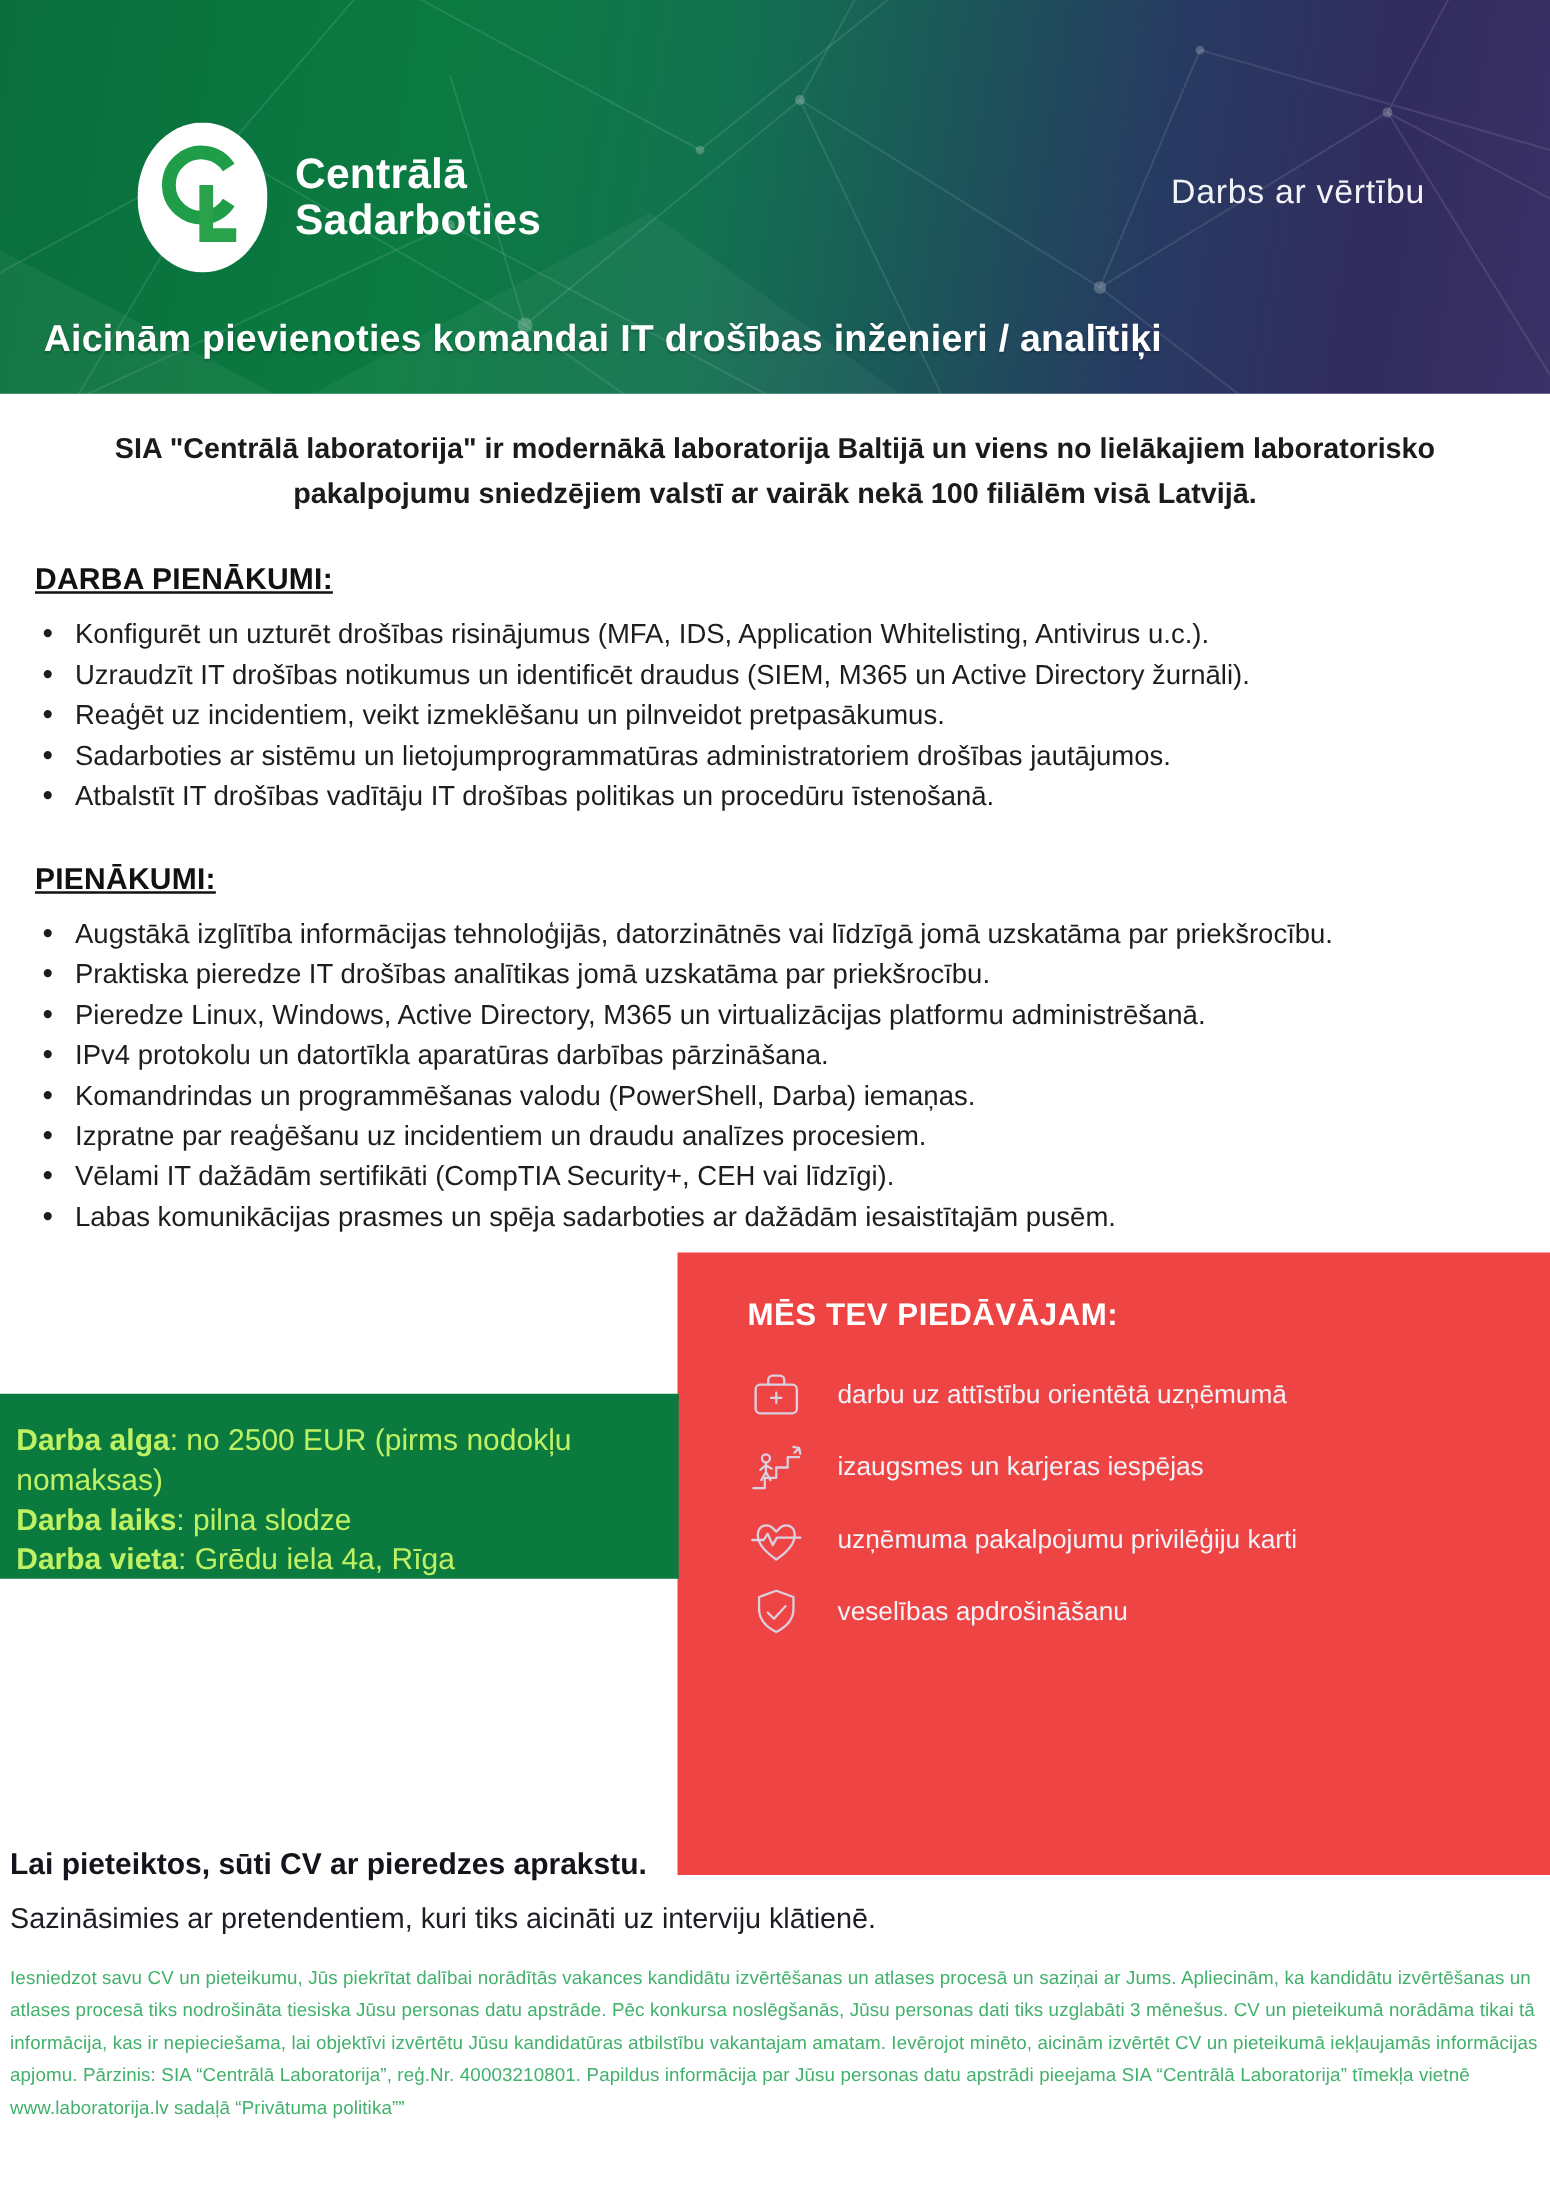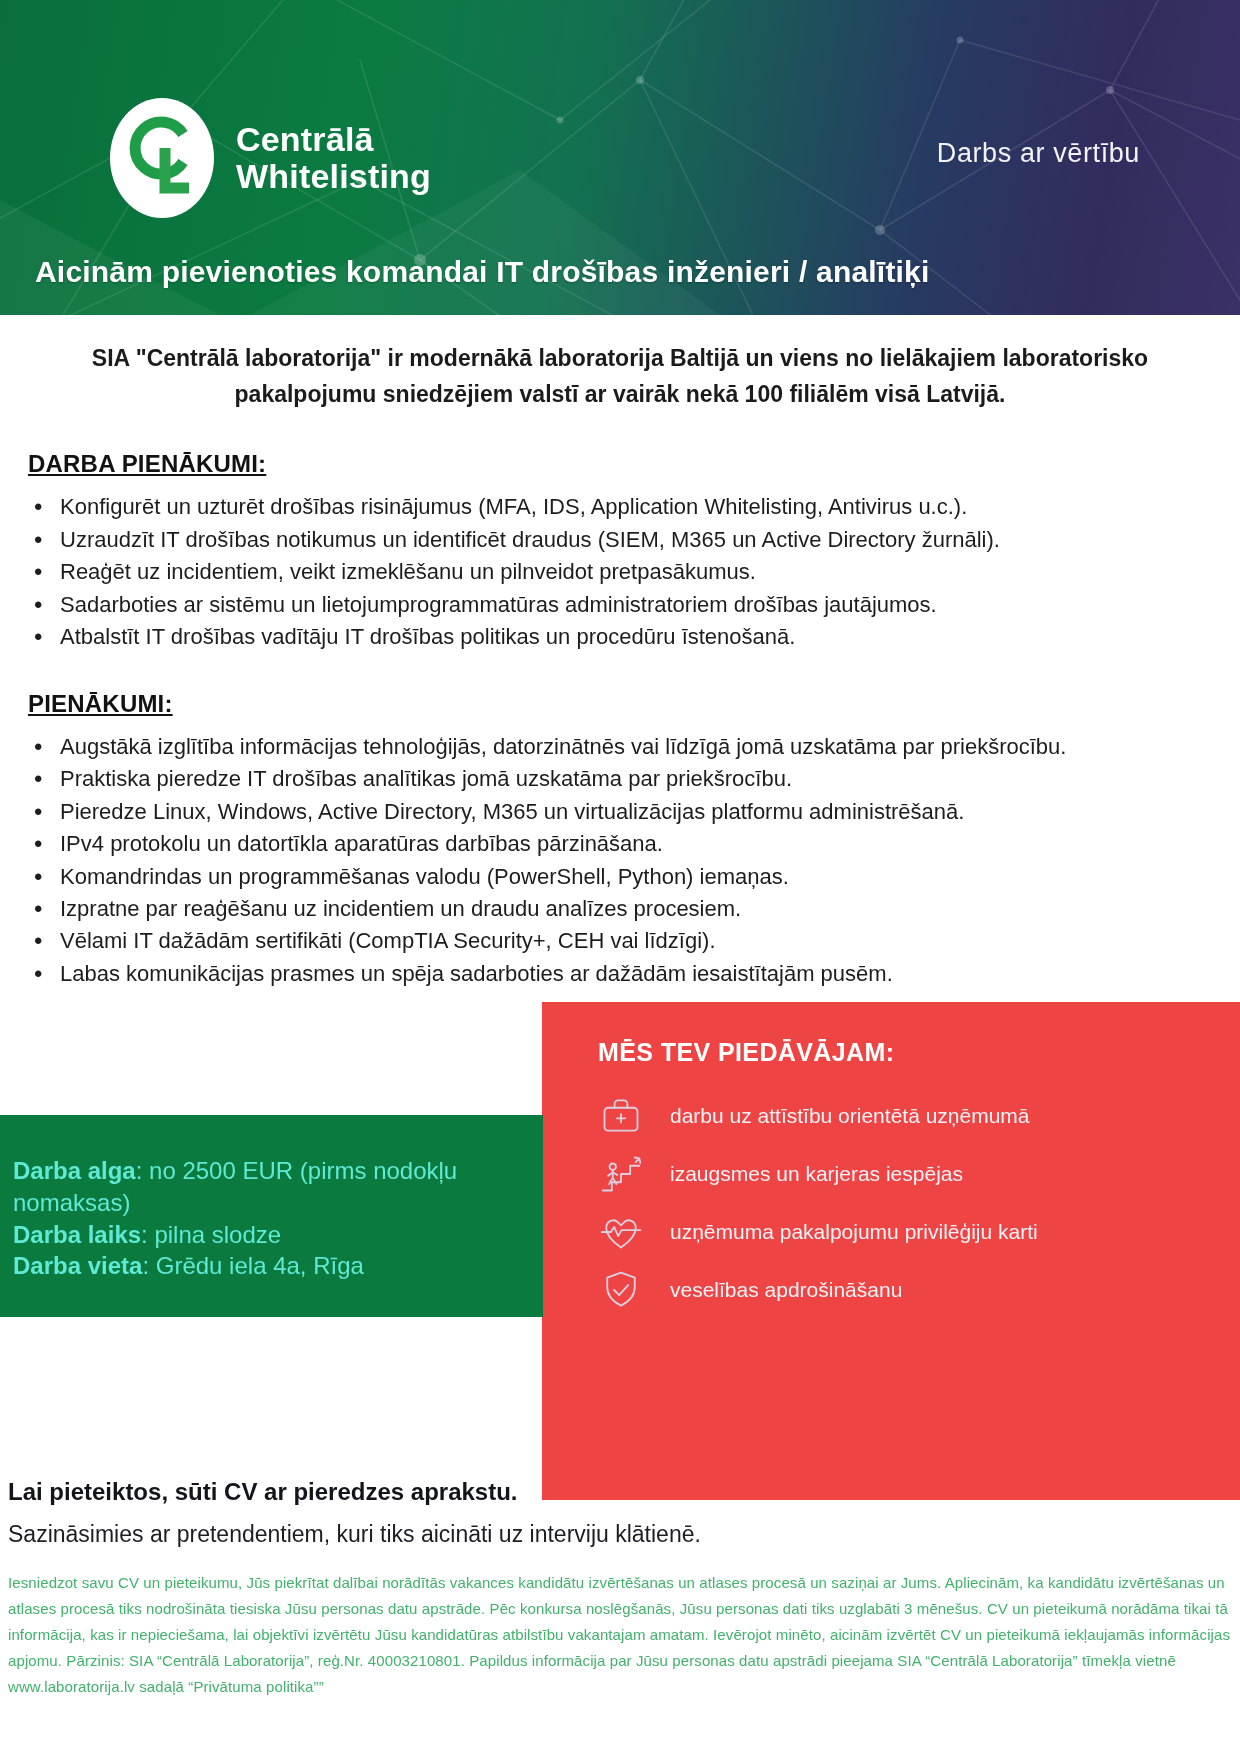--- a/index.html
+++ b/index.html
@@ -113,7 +113,7 @@
       </svg>
       <div class="brand-name">
         <span>Centrālā</span>
-        <span>Whitelisting</span>
+        <span>Sadarboties</span>
       </div>
     </div>
 

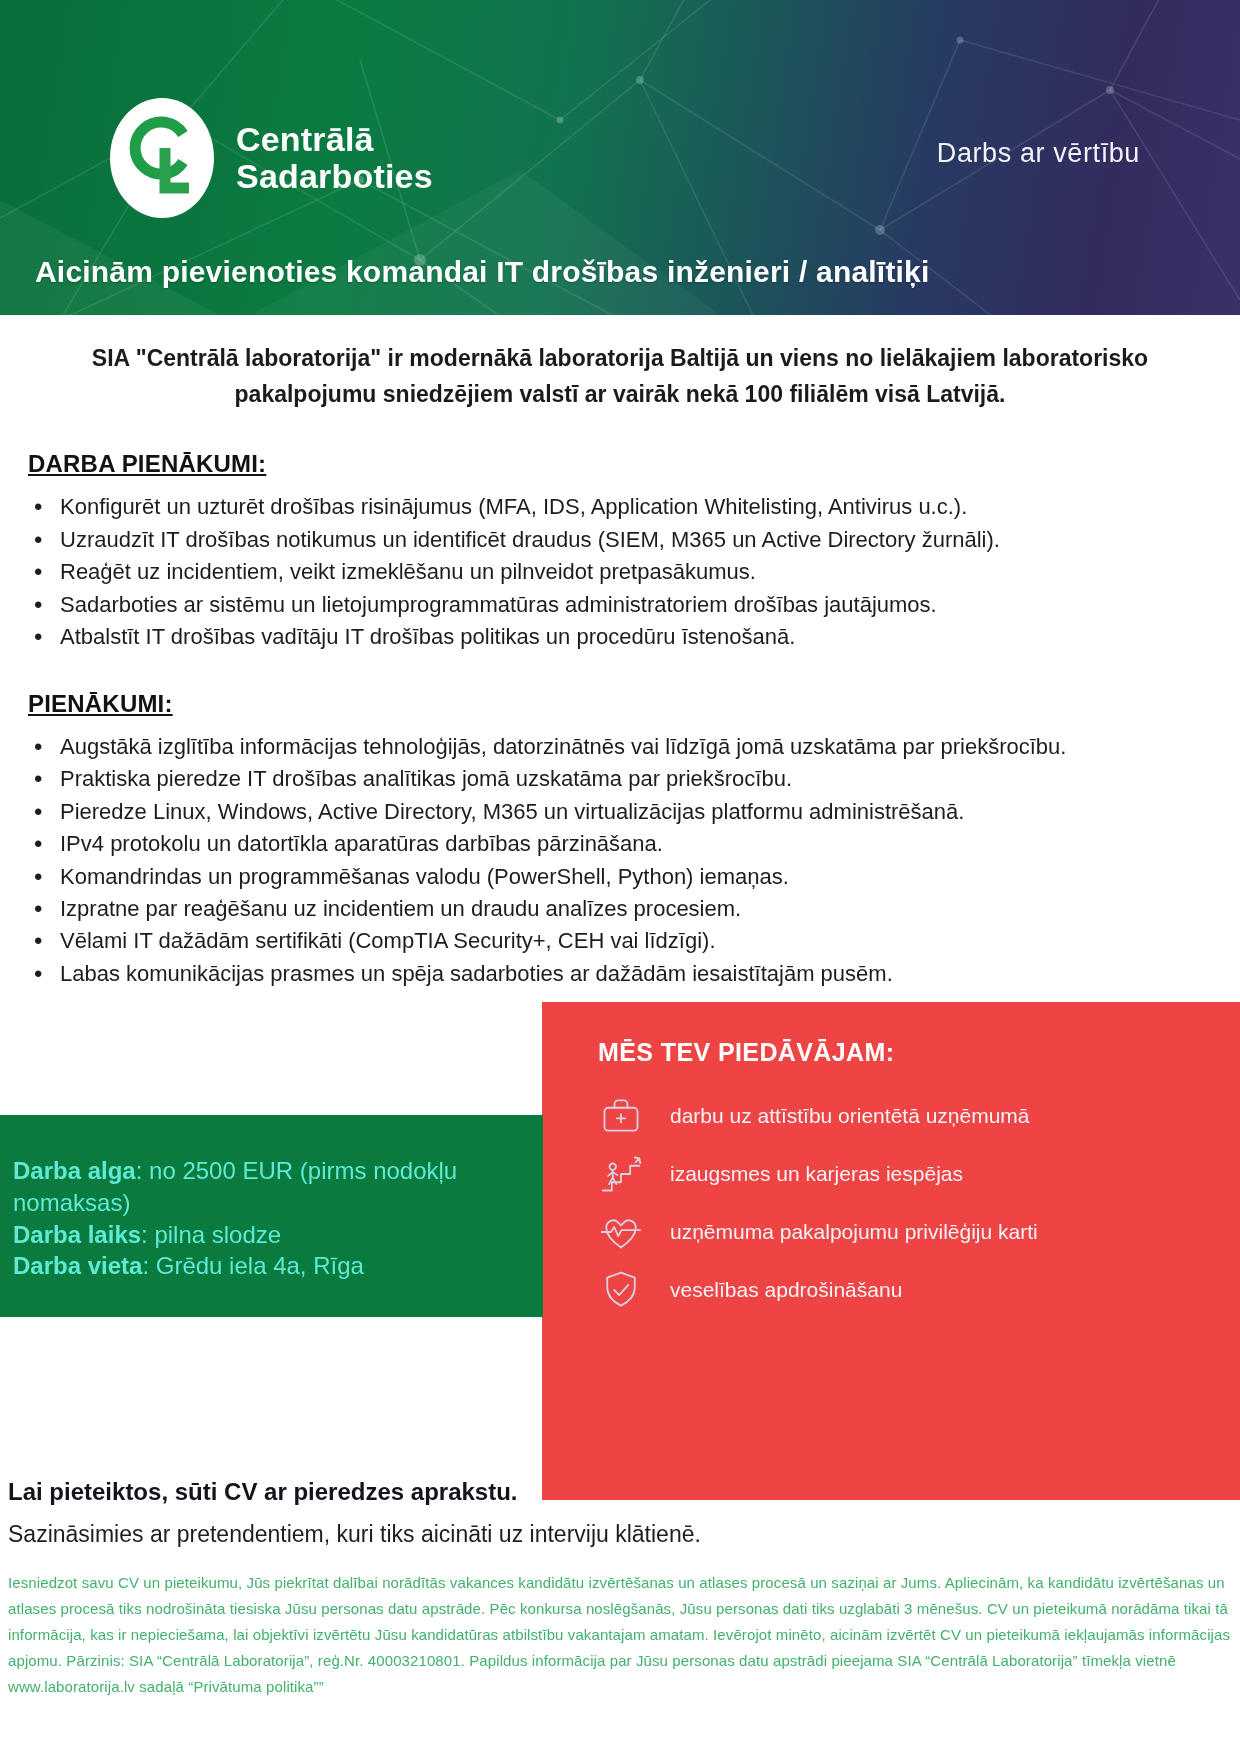--- a/index.html
+++ b/index.html
@@ -140,7 +140,7 @@
       <li>Praktiska pieredze IT drošības analītikas jomā uzskatāma par priekšrocību.</li>
       <li>Pieredze Linux, Windows, Active Directory, M365 un virtualizācijas platformu administrēšanā.</li>
       <li>IPv4 protokolu un datortīkla aparatūras darbības pārzināšana.</li>
-      <li>Komandrindas un programmēšanas valodu (PowerShell, Python) iemaņas.</li>
+      <li>Komandrindas un programmēšanas valodu (PowerShell, Darba) iemaņas.</li>
       <li>Izpratne par reaģēšanu uz incidentiem un draudu analīzes procesiem.</li>
       <li>Vēlami IT dažādām sertifikāti (CompTIA Security+, CEH vai līdzīgi).</li>
       <li>Labas komunikācijas prasmes un spēja sadarboties ar dažādām iesaistītajām pusēm.</li>

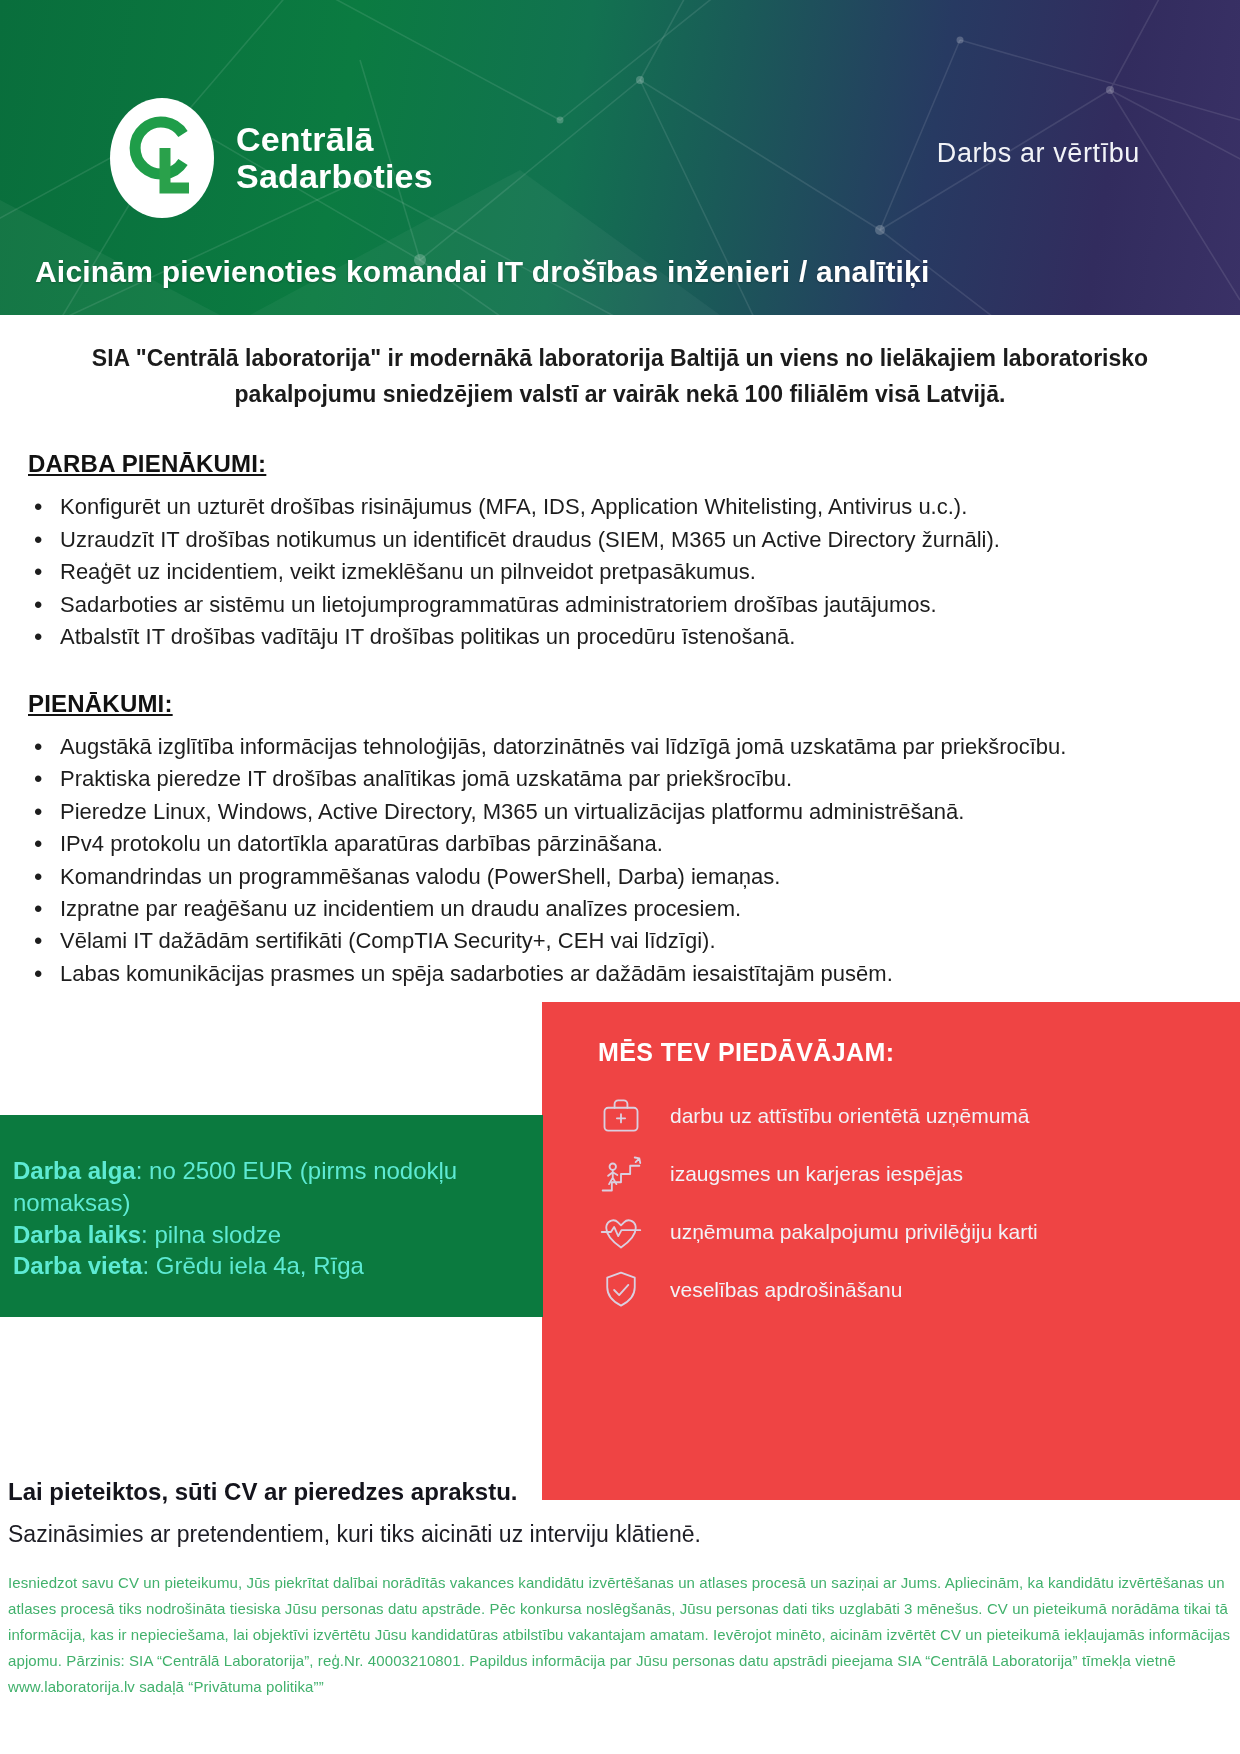--- a/index.html
+++ b/index.html
@@ -63,8 +63,8 @@
   .offer-label { font-size: 21px; line-height: 1.25; }
 
   .details-box {
-    position: absolute; top: 113px; left: 0; width: 543px; height: 202px;
-    background: #0b7a3f; color: #5eead4; padding: 40px 18px 0 13px;
+    position: absolute; top: 113px; left: 0; width: 543px; height: 148px;
+    background: #0b7a3f; color: #bef264; padding: 22px 18px 0 13px;
     font-size: 24px; line-height: 1.32;
   }
   .details-box b { font-weight: 700; }

